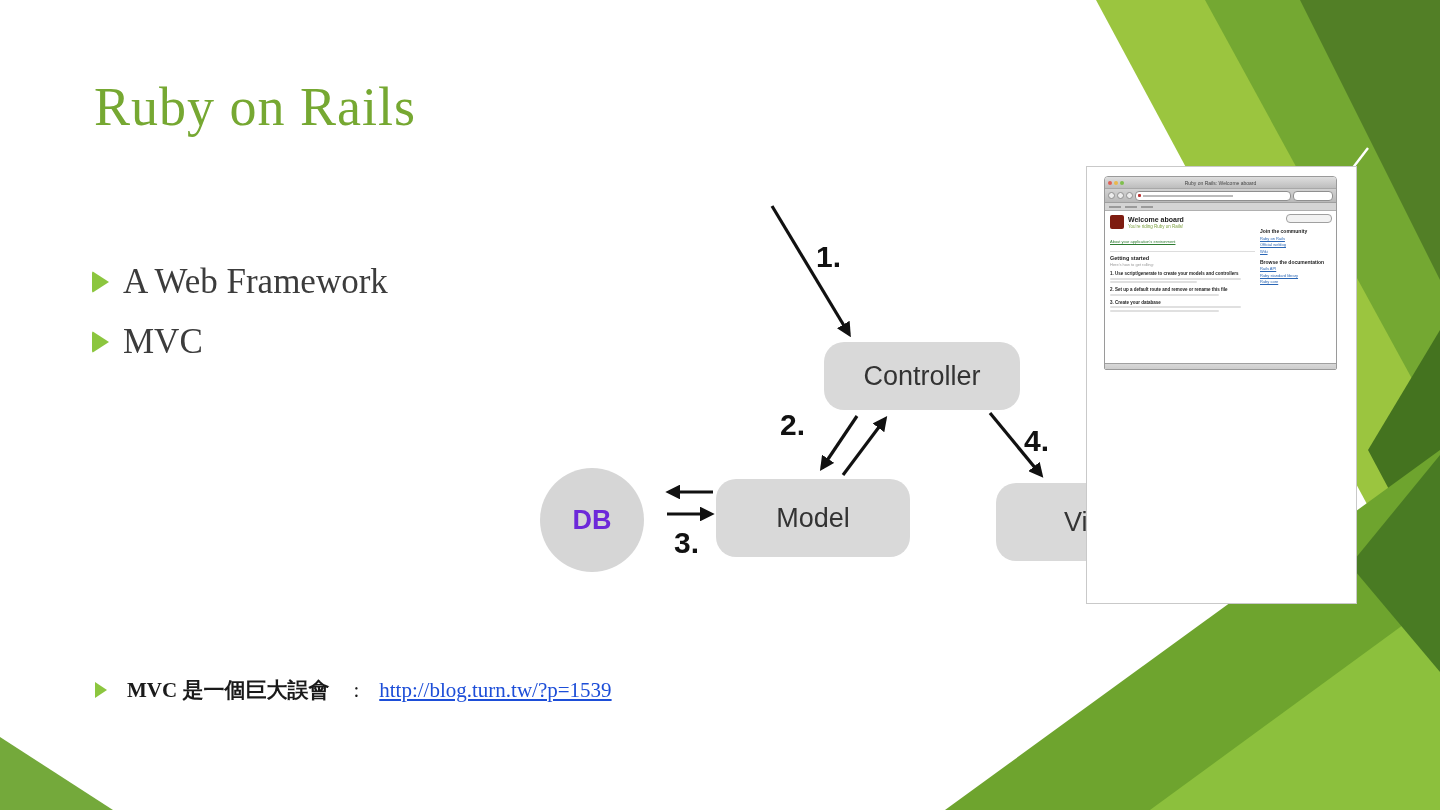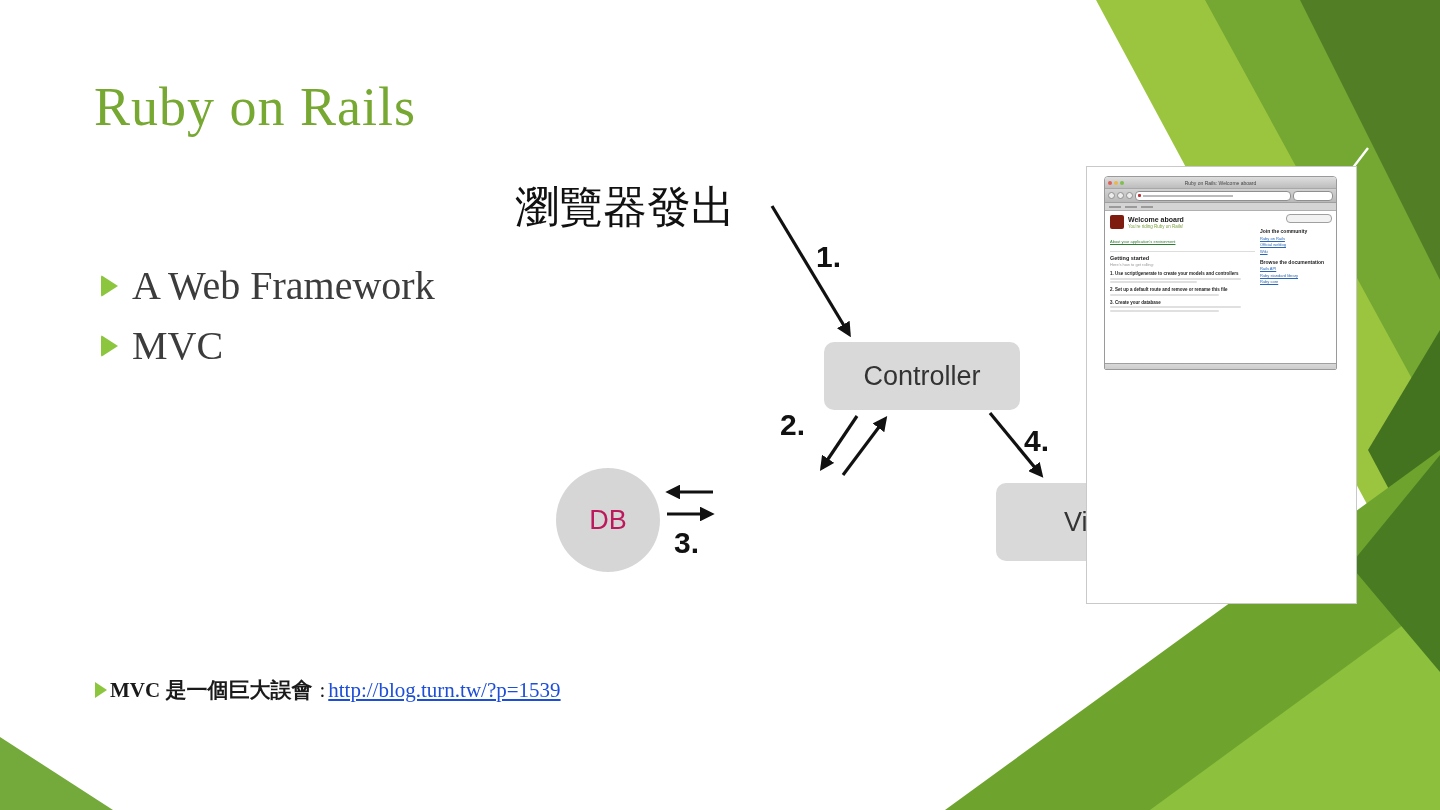--- a/index.html
+++ b/index.html
@@ -115,7 +115,6 @@
     <span>MVC</span>
   </div>
 
-  <div class="cjk">瀏覽器發出</div>
 
   <svg class="arrows" viewBox="0 0 1440 810">
     <defs>

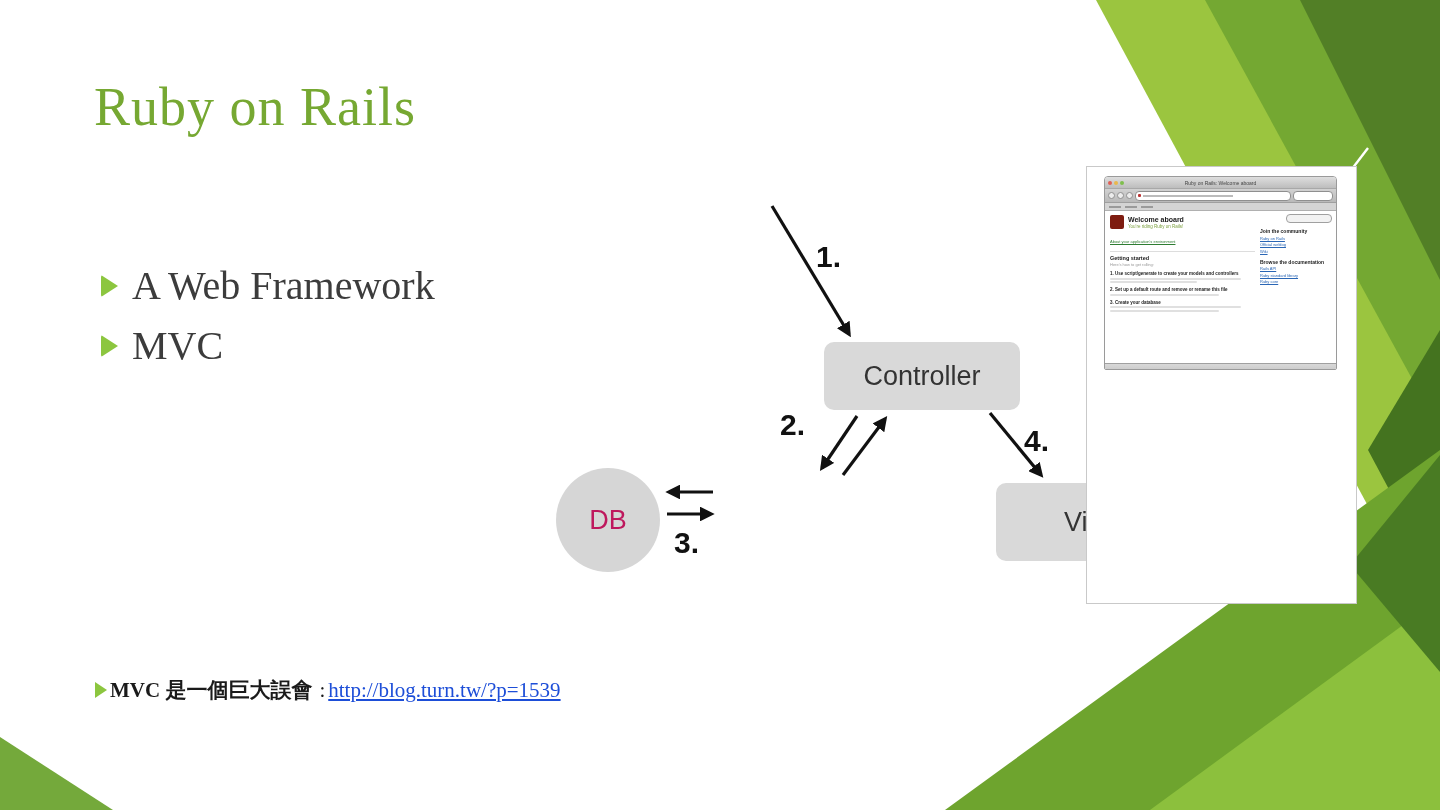--- a/index.html
+++ b/index.html
@@ -10,8 +10,8 @@
   
   .title{position:absolute;left:94px;top:76px;margin:0;font-size:54px;font-weight:400;
          color:#76A832;letter-spacing:1px;}
-  .bullet{position:absolute;left:101px;display:flex;align-items:center;gap:14px;
-          color:#3c3c3c;font-size:40px;}
+  .bullet{position:absolute;left:92px;display:flex;align-items:center;gap:14px;
+          color:#3c3c3c;font-size:35px;}
   .b1{top:262px;} .b2{top:322px;font-family:Liberation Serif, serif;}
   .tri{width:0;height:0;border-left:17px solid #8CC63F;border-top:11px solid transparent;
        border-bottom:11px solid transparent;border-radius:2px;}

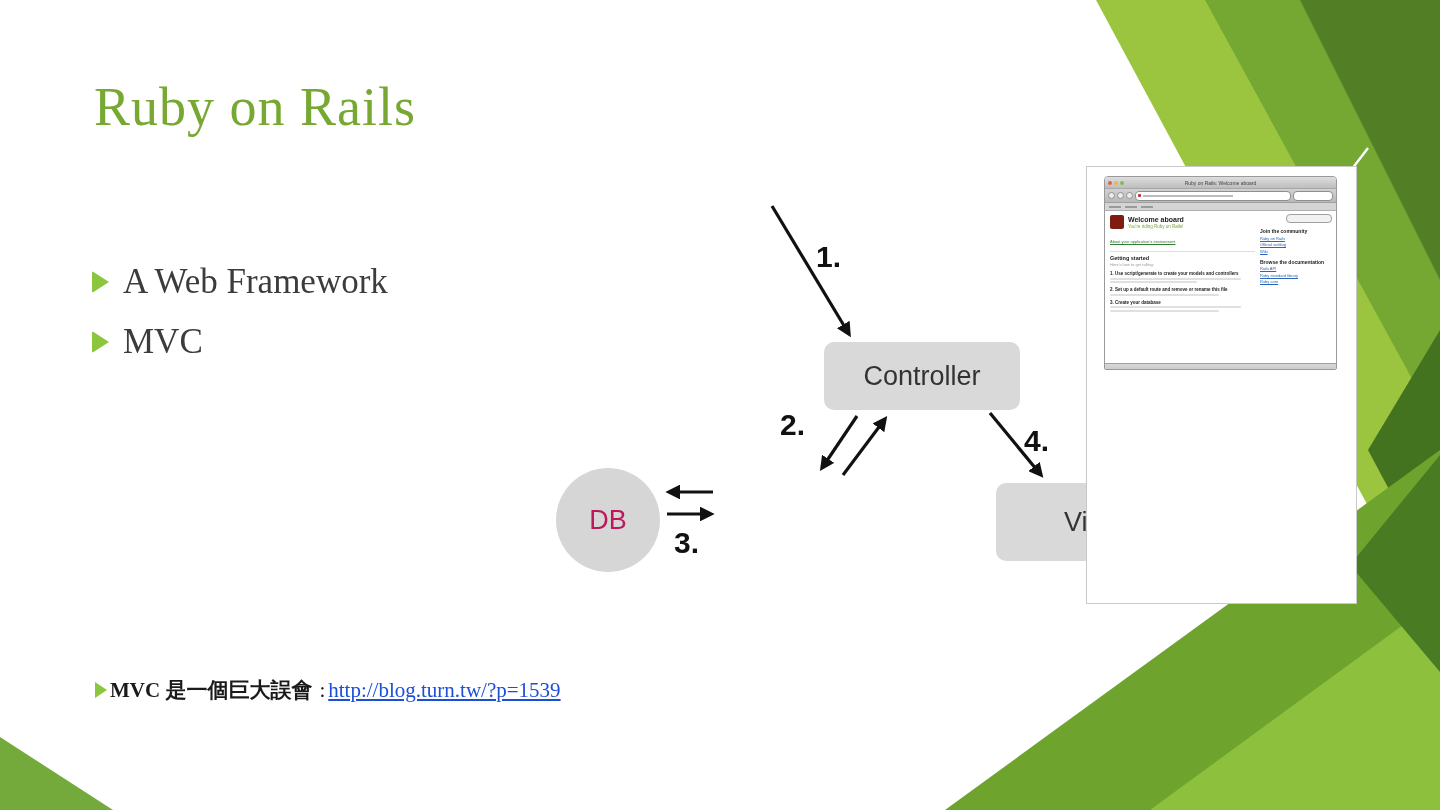--- a/index.html
+++ b/index.html
@@ -23,7 +23,7 @@
        color:#111;font-family:"Liberation Sans",sans-serif;font-weight:600;}
 
   
-  .node{position:absolute;background:#D9D9D9;border-radius:10px;display:flex;align-items:center;
+  .node{position:absolute;background:#D9D9D9;border-radius:20px;display:flex;align-items:center;
         justify-content:center;font-family:"Liberation Sans",sans-serif;font-size:27px;color:#333;}
   .controller{left:824px;top:342px;width:196px;height:68px;}
   .model{left:716px;top:479px;width:194px;height:78px;}

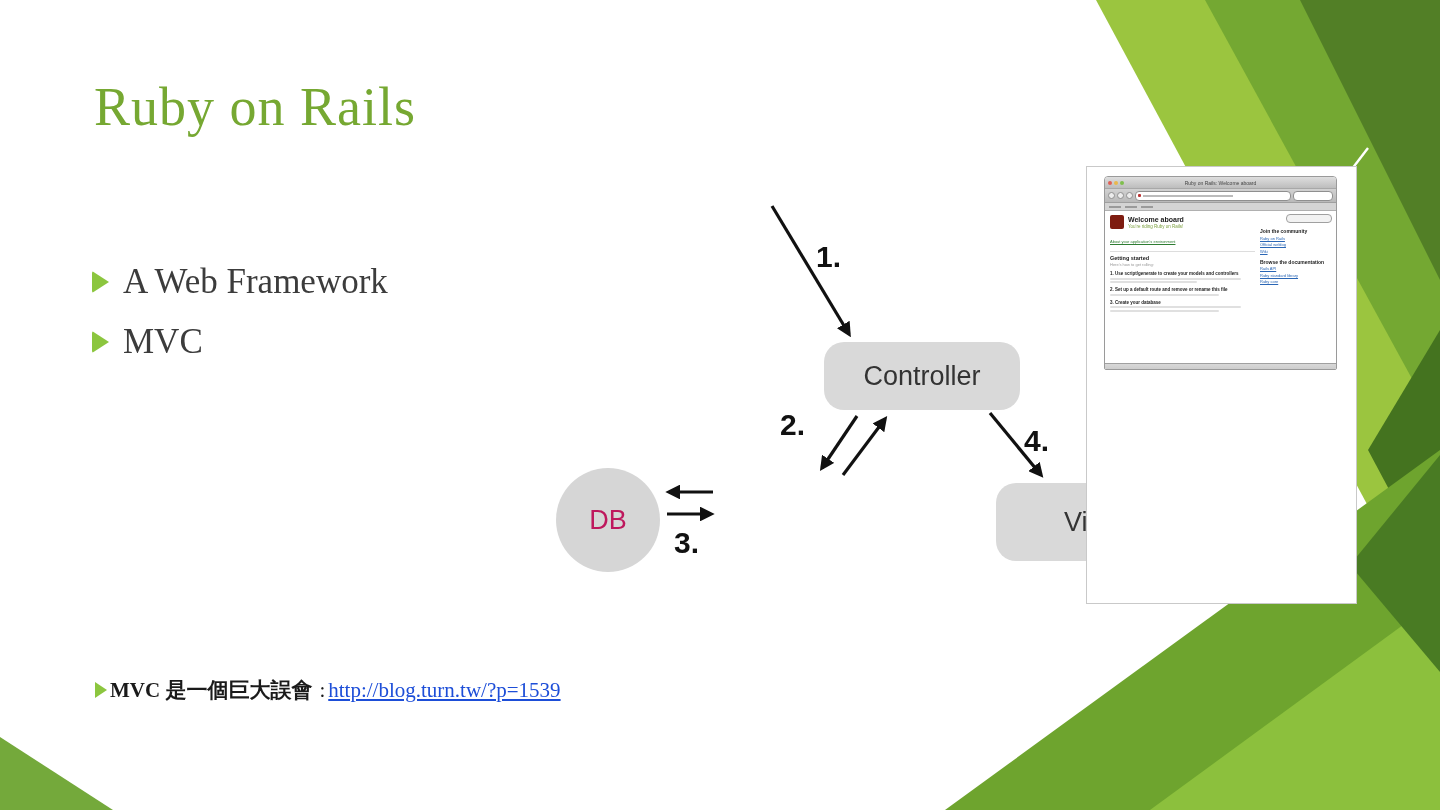--- a/index.html
+++ b/index.html
@@ -28,9 +28,9 @@
   .controller{left:824px;top:342px;width:196px;height:68px;}
   .model{left:716px;top:479px;width:194px;height:78px;}
   .viewbox{left:996px;top:483px;width:194px;height:78px;}
-  .db{position:absolute;left:556px;top:468px;width:104px;height:104px;background:#D6D6D6;
+  .db{position:absolute;left:540px;top:468px;width:104px;height:104px;background:#D6D6D6;
       border-radius:50%;display:flex;align-items:center;justify-content:center;
-      font-family:"Liberation Sans",sans-serif;font-size:27px;color:#be185d;}
+      font-family:"Liberation Sans",sans-serif;font-size:27px;color:#6d28d9;font-weight:bold;}
   .steplabel{position:absolute;font-family:"Liberation Sans",sans-serif;font-weight:600;
       font-size:30px;color:#111;}
   #s1{left:816px;top:240px;} #s2{left:780px;top:408px;} #s3{left:674px;top:526px;}

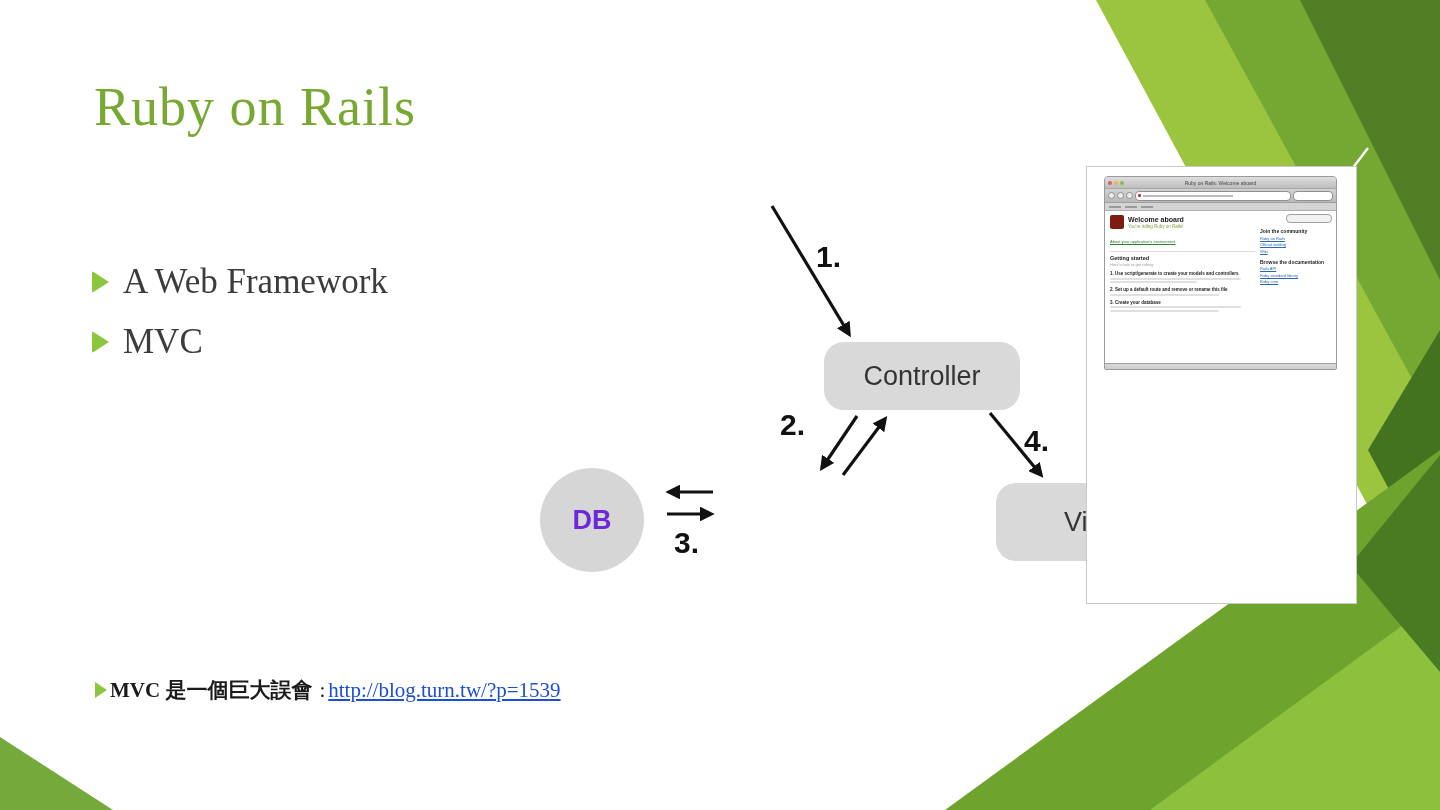--- a/index.html
+++ b/index.html
@@ -132,6 +132,7 @@
   </svg>
 
   <div class="node controller">Controller</div>
+  <div class="node model">Model</div>
   <div class="node viewbox">View</div>
   <div class="db">DB</div>
 

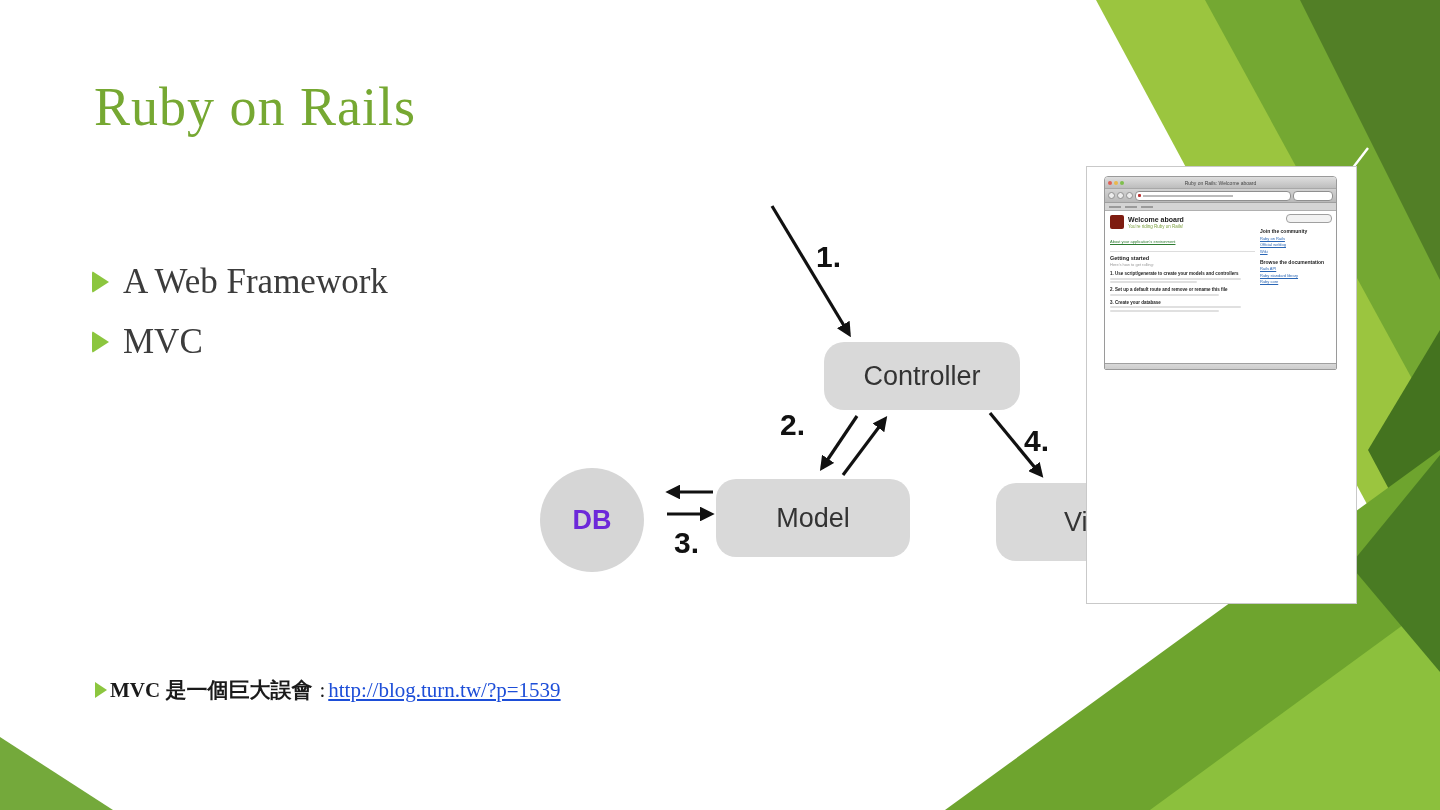--- a/index.html
+++ b/index.html
@@ -80,7 +80,7 @@
   .statusbar{height:10px;background:linear-gradient(#d8d8d8,#c2c2c2);border-top:1px solid #a0a0a0;}
 
   
-  .footnote{position:absolute;left:95px;top:676px;display:flex;align-items:center;gap:3px;}
+  .footnote{position:absolute;left:95px;top:676px;display:flex;align-items:center;gap:20px;}
   .ftri{width:0;height:0;border-left:12px solid #8CC63F;border-top:8px solid transparent;
         border-bottom:8px solid transparent;}
   .ftext{font-size:21px;font-weight:bold;color:#1a1a1a;}

